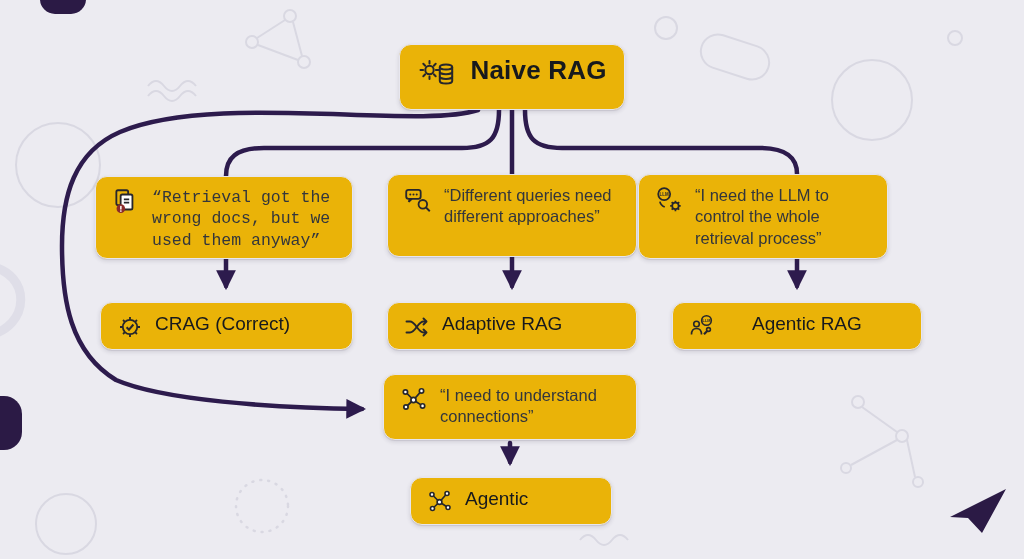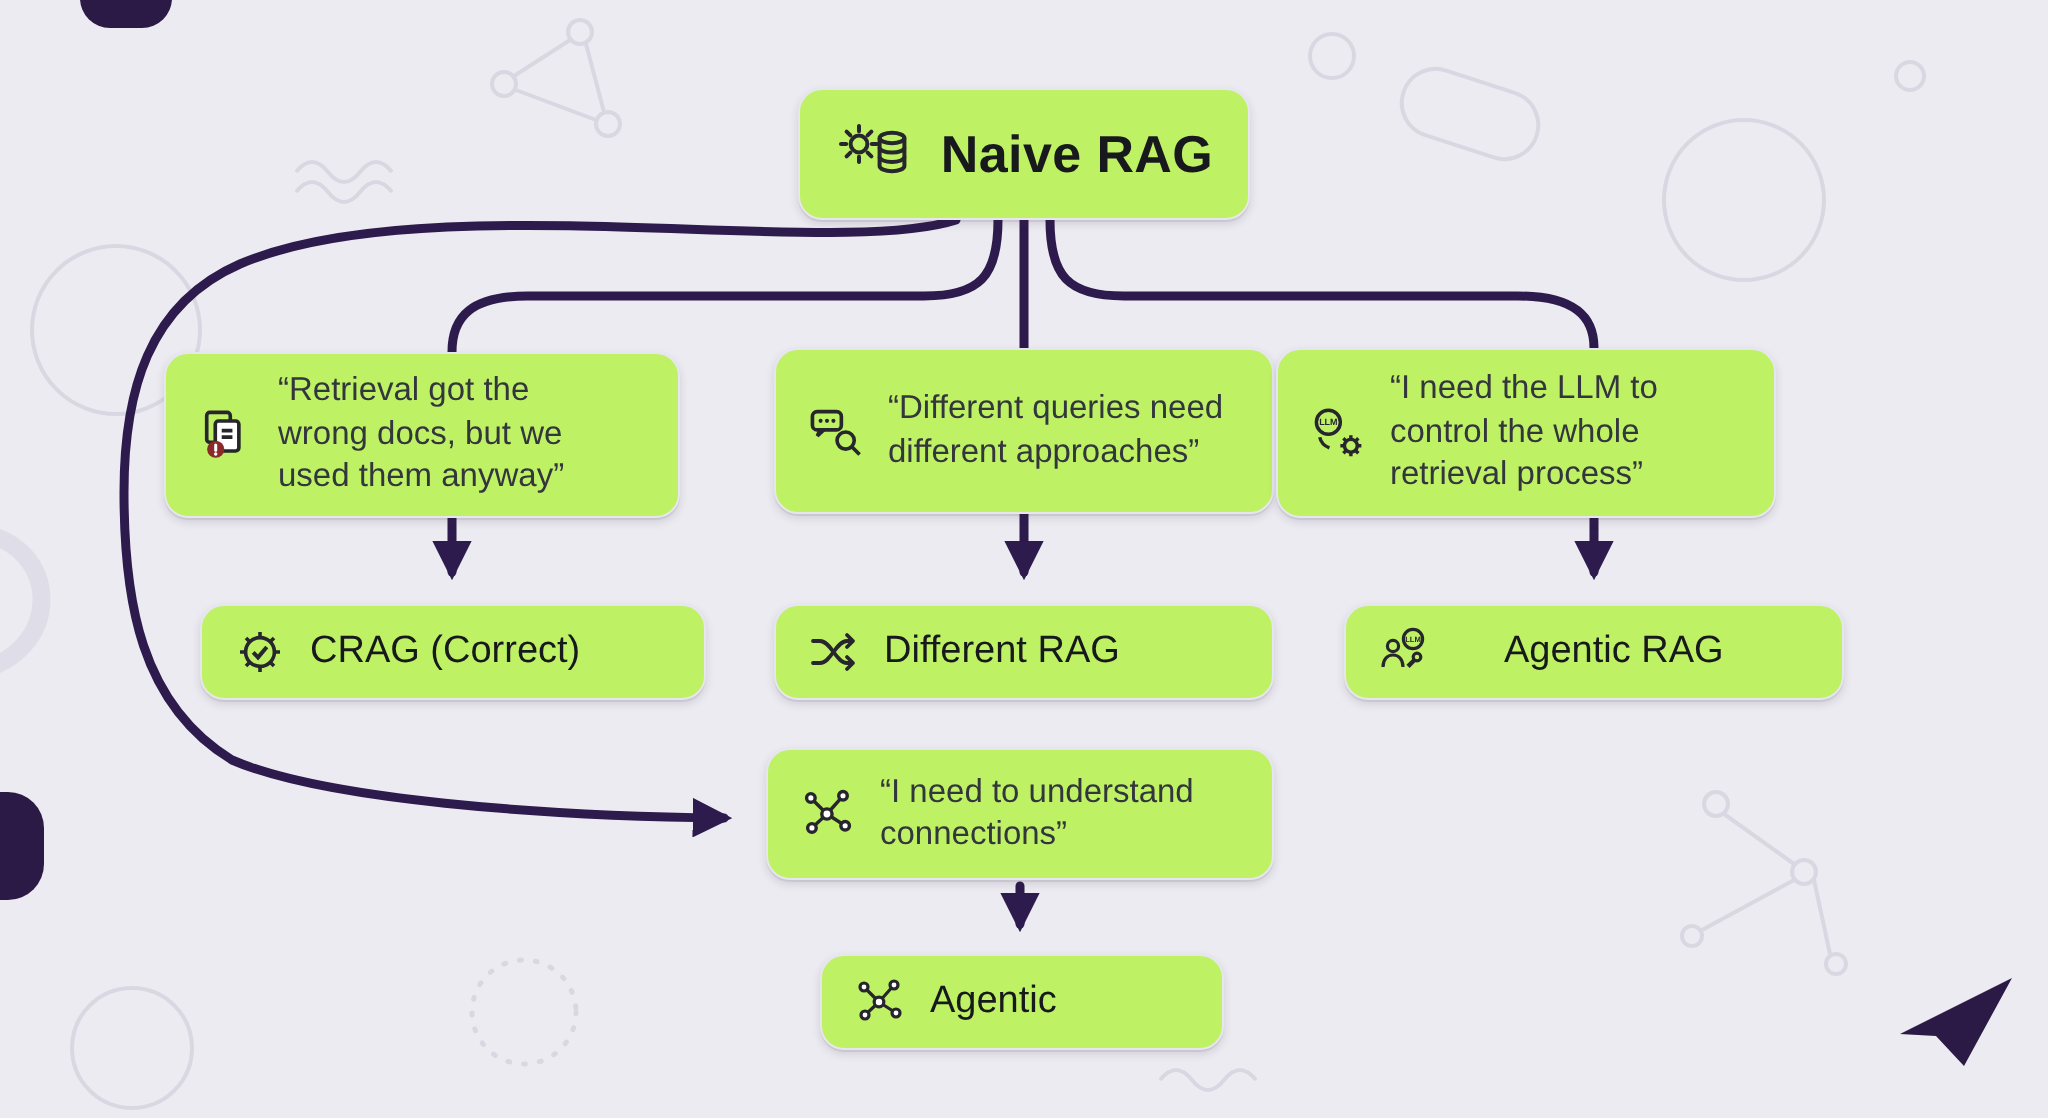--- a/index.html
+++ b/index.html
@@ -15,9 +15,9 @@
   .connectors path.flow{stroke:var(--arrow);stroke-width:4.5;fill:none;stroke-linecap:round;}
   .box{
     position:absolute;box-sizing:border-box;
-    background:#bef264;border:1px solid #e7e6ee;border-radius:12px;
+    background:#eab308;border:1px solid #e7e6ee;border-radius:12px;
     box-shadow:0 2px 4px rgba(45,40,70,.15), 0 1px 0 rgba(45,40,70,.08);
-    display:flex;align-items:center;gap:11px;padding:10px 15px;
+    display:flex;gap:11px;padding:10px 15px;
   }
   .naive{left:399px;top:44px;width:226px;height:66px;justify-content:center;gap:13px;}
   .title-lg{font-size:26px;font-weight:bold;letter-spacing:.2px;}

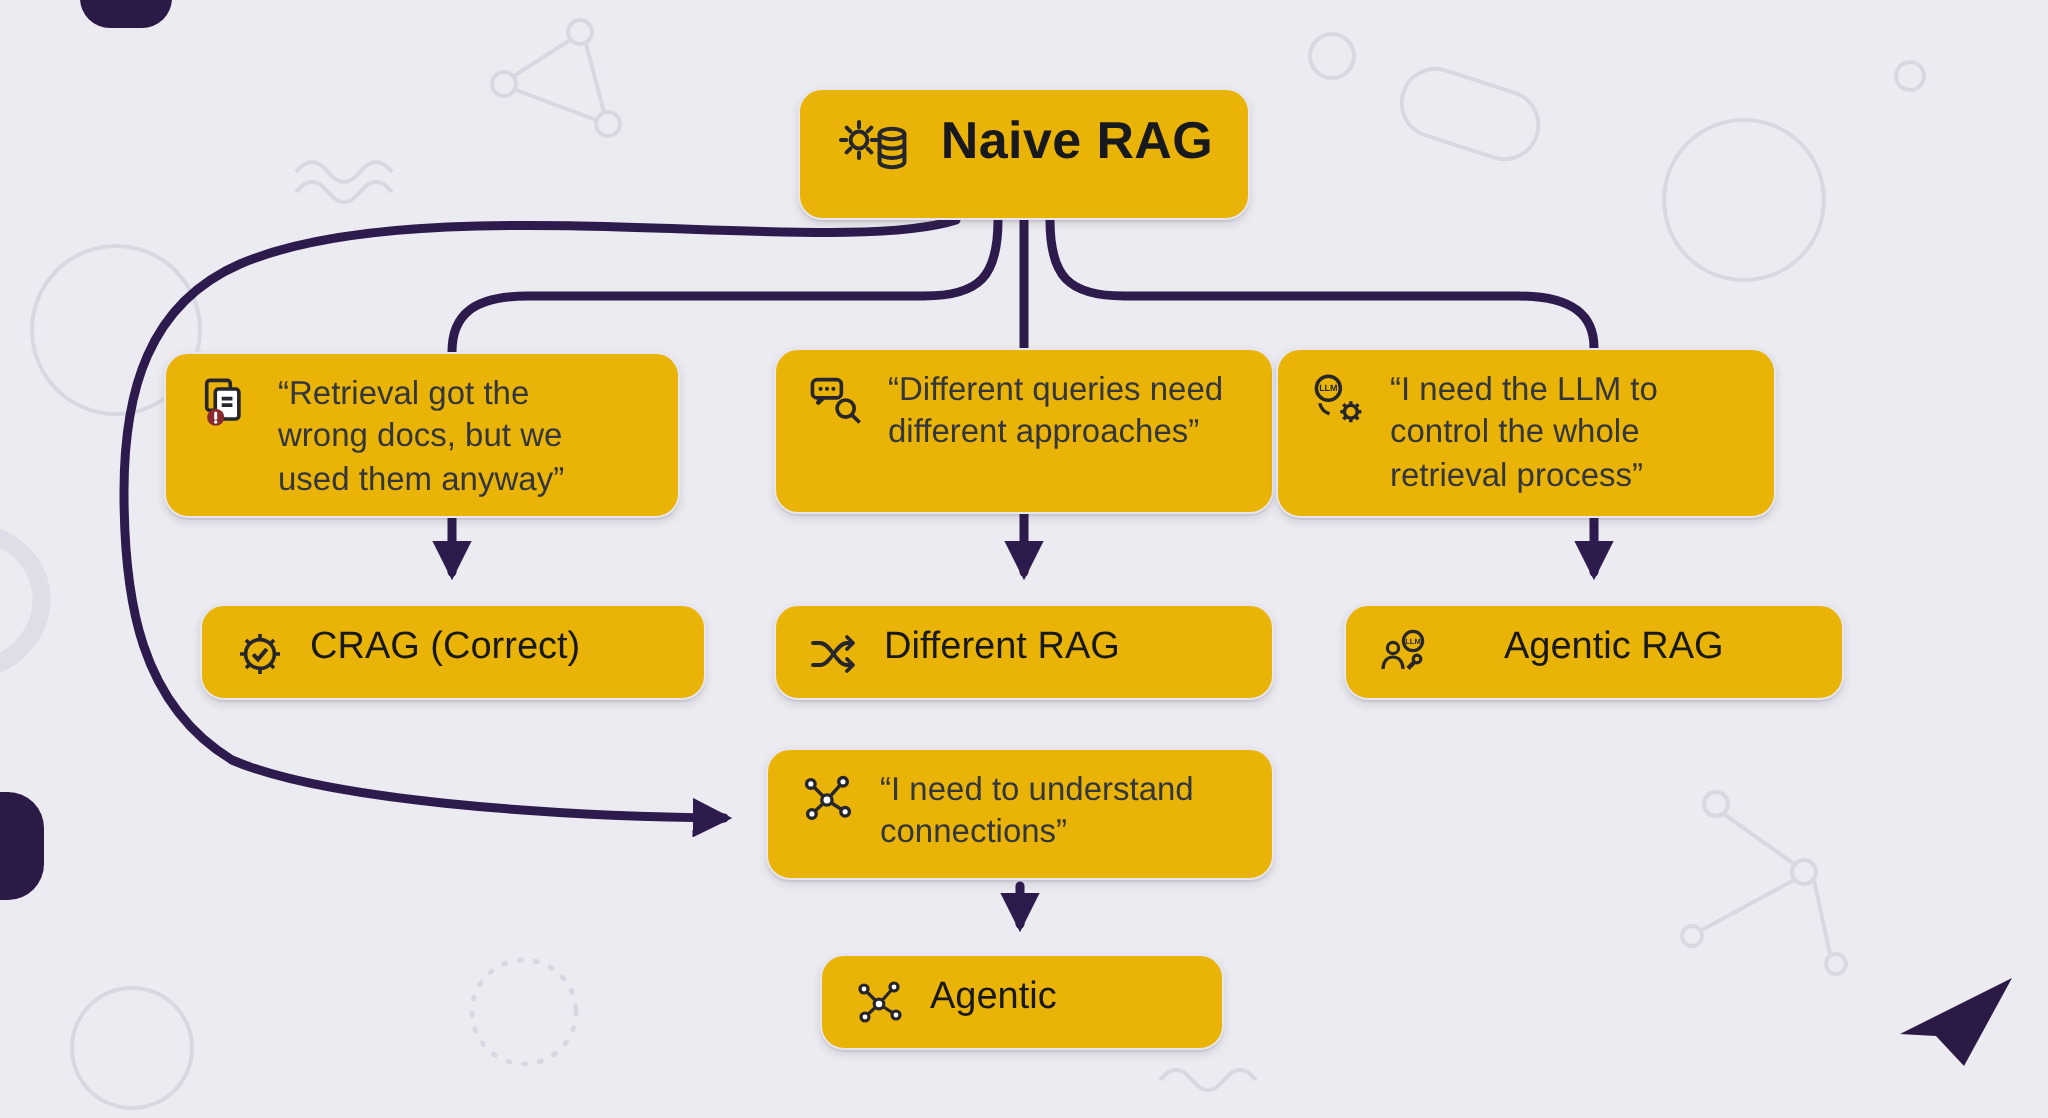--- a/index.html
+++ b/index.html
@@ -24,7 +24,7 @@
   .quote{color:#33363c;}
   .qtext{font-size:16.5px;line-height:1.3;white-space:pre-line;}
   .rtext{font-size:19px;font-weight:normal;}
-  .q1{left:82px;top:176px;width:258px;height:83px;}
+  .q1{left:95px;top:176px;width:258px;height:83px;font-family:Liberation Mono, monospace;}
   .q2{left:387px;top:174px;width:250px;height:83px;}
   .q3{left:638px;top:174px;width:250px;height:85px;}
   .r1{left:100px;top:302px;width:253px;height:48px;}

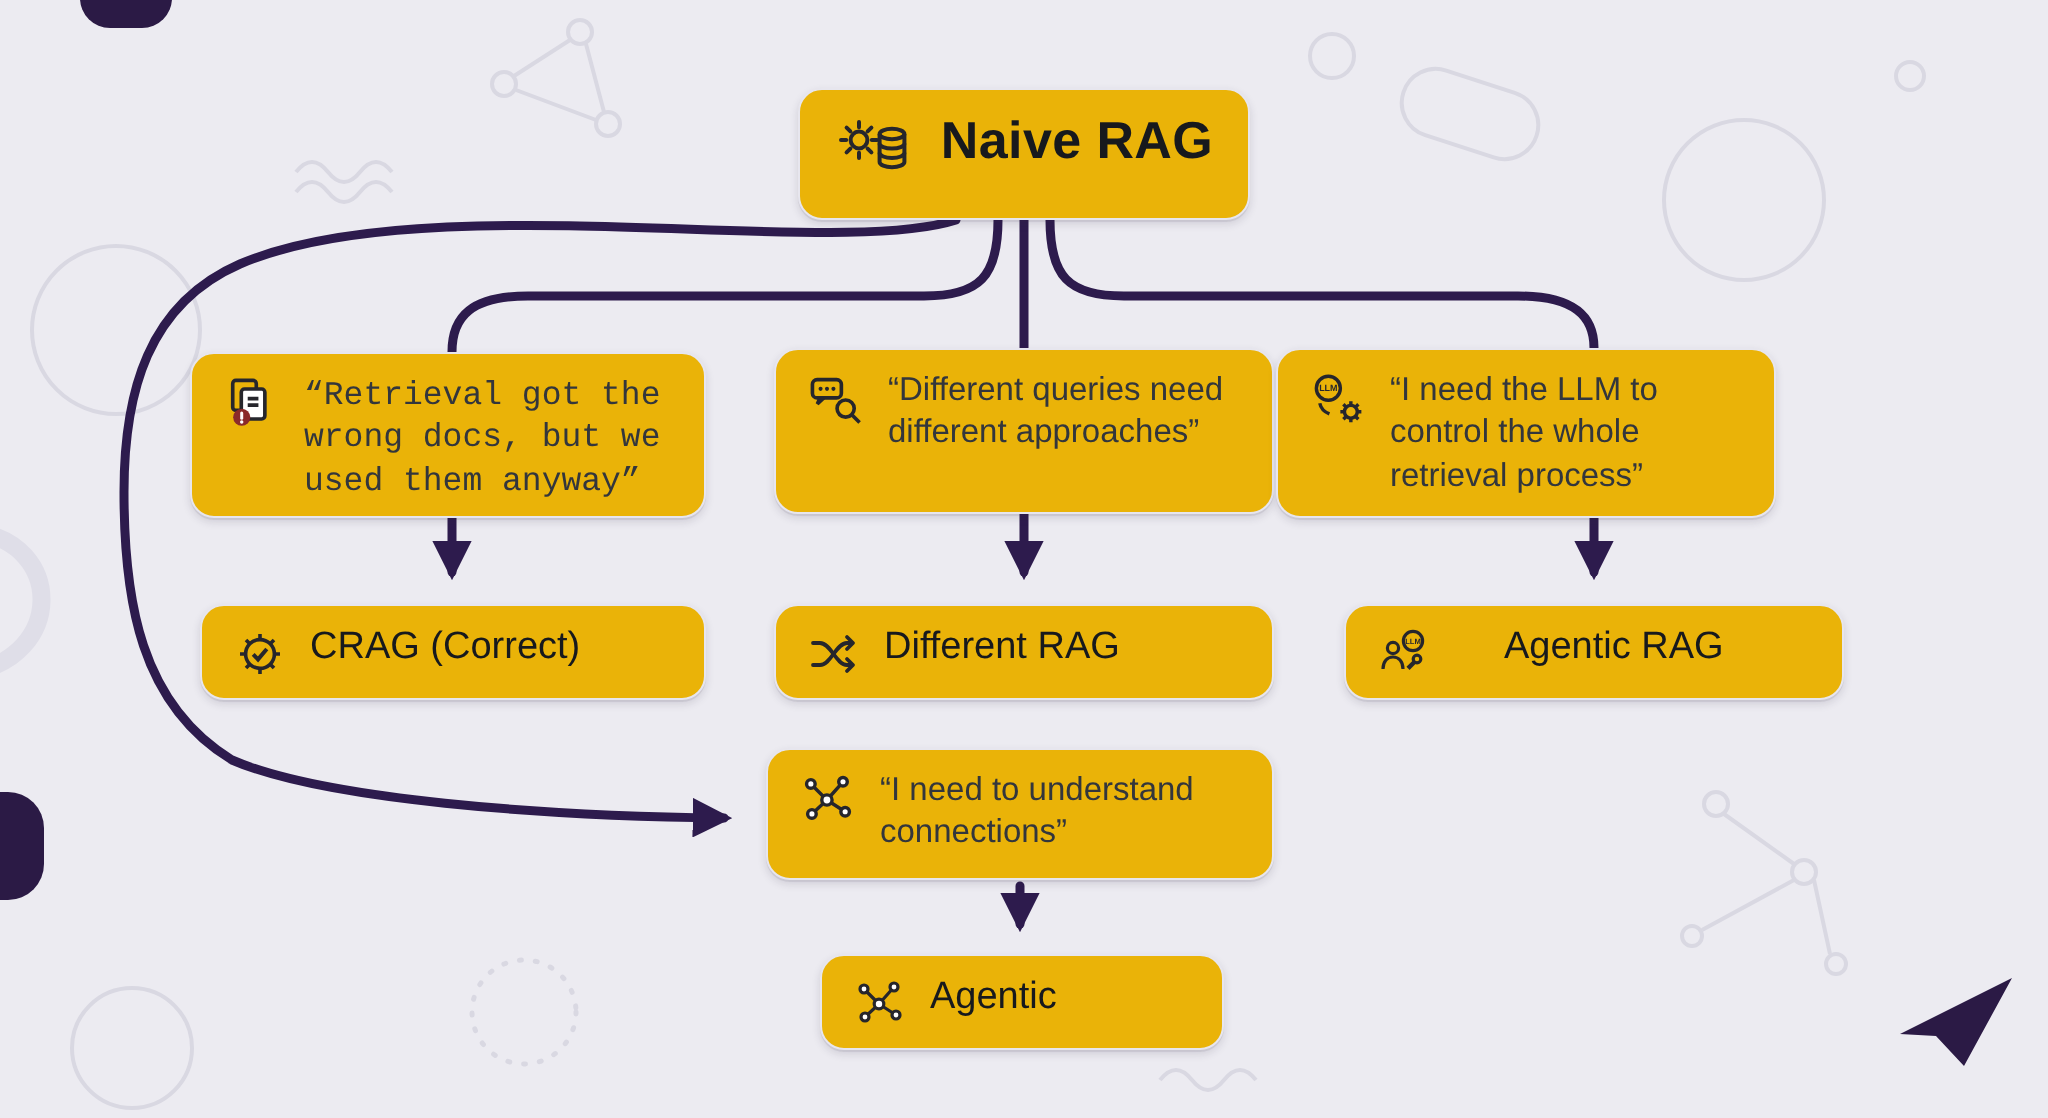--- a/index.html
+++ b/index.html
@@ -170,7 +170,7 @@
         <path d="M20.5 16.5 L23.5 19.5 L20.5 22.5"></path>
       </g>
     </svg>
-    <span class="rtext">Different RAG</span>
+    <span class="rtext">Adaptive RAG</span>
   </div>
 
   <div class="box r3">

